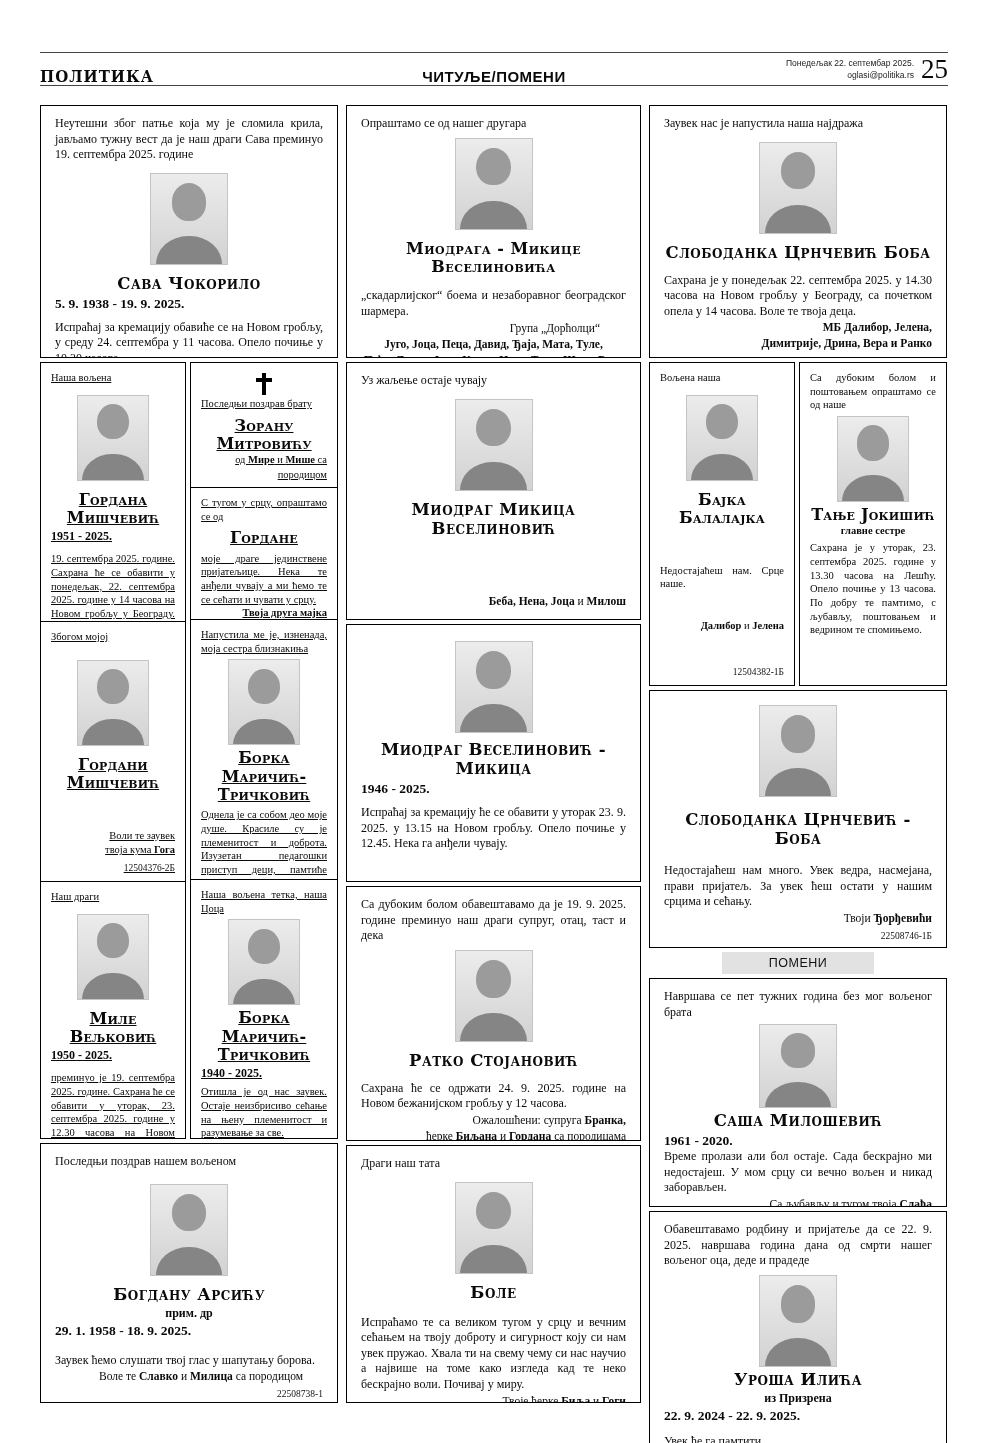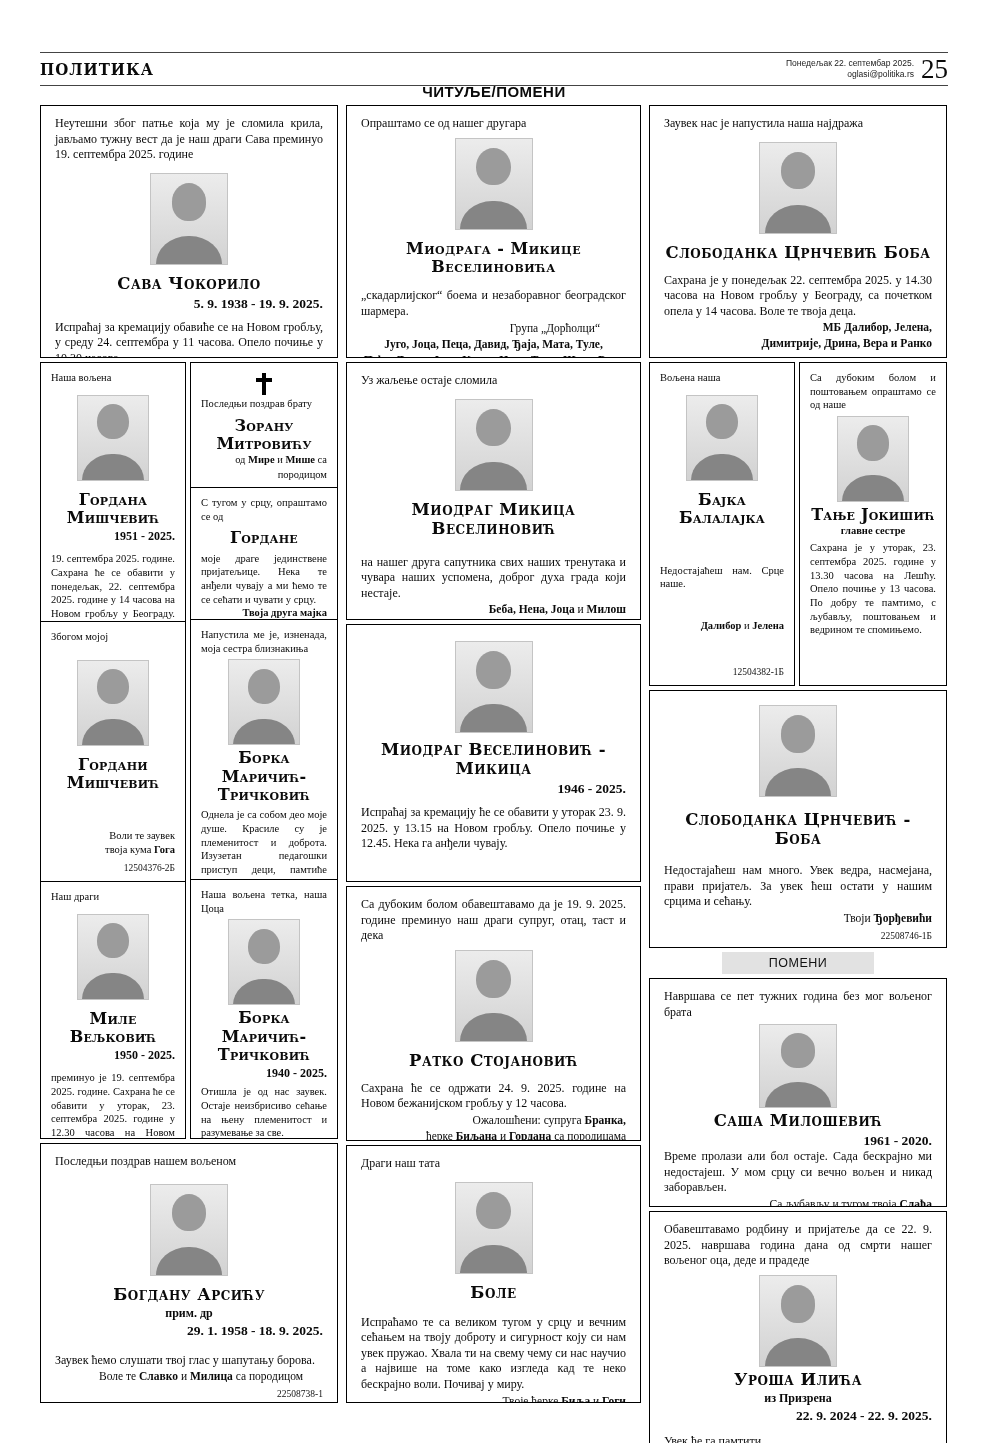--- a/index.html
+++ b/index.html
@@ -9,7 +9,7 @@
   
   .header { position:absolute; left:40px; top:52px; width:908px; height:34px;
             border-top:1px solid #444; border-bottom:1px solid #444;
-            display:flex; align-items:center; justify-content:space-between; }
+            display:flex; align-items:flex-end; justify-content:space-between; }
   .logo { font-family:"DejaVu Serif", serif; font-weight:bold; font-size:15px;
           letter-spacing:1px; transform:scaleY(1.12); }
   .htitle { position:absolute; left:50%; transform:translateX(-50%);

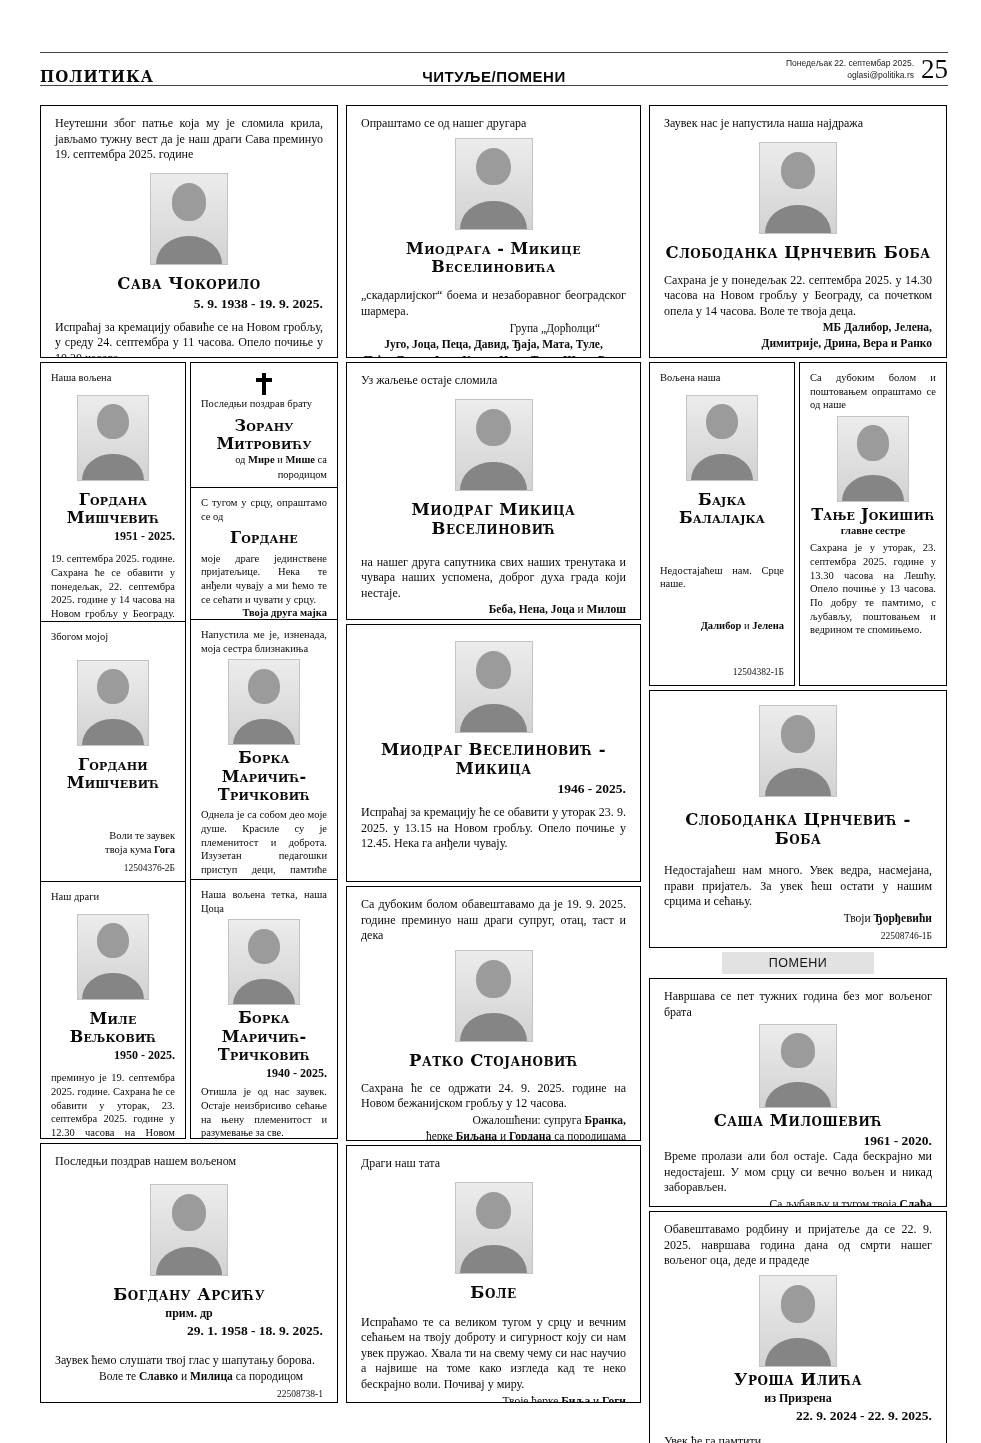--- a/index.html
+++ b/index.html
@@ -45,7 +45,7 @@
   .name.second { margin-top:0; }
   .sub { text-align:center; font-weight:bold; font-size:12px; margin-top:1px; }
   .narrow .sub { font-size:10.5px; }
-  .dates { text-align:right; font-weight:bold; font-size:13.5px; margin-top:2px; }
+  .dates { text-align:left; font-weight:bold; font-size:13.5px; margin-top:2px; }
   .narrow .dates { font-size:12px; }
   .body { margin-top:8px; }
   .sign { margin-top:auto; text-align:right; font-size:11.5px; line-height:1.4; }

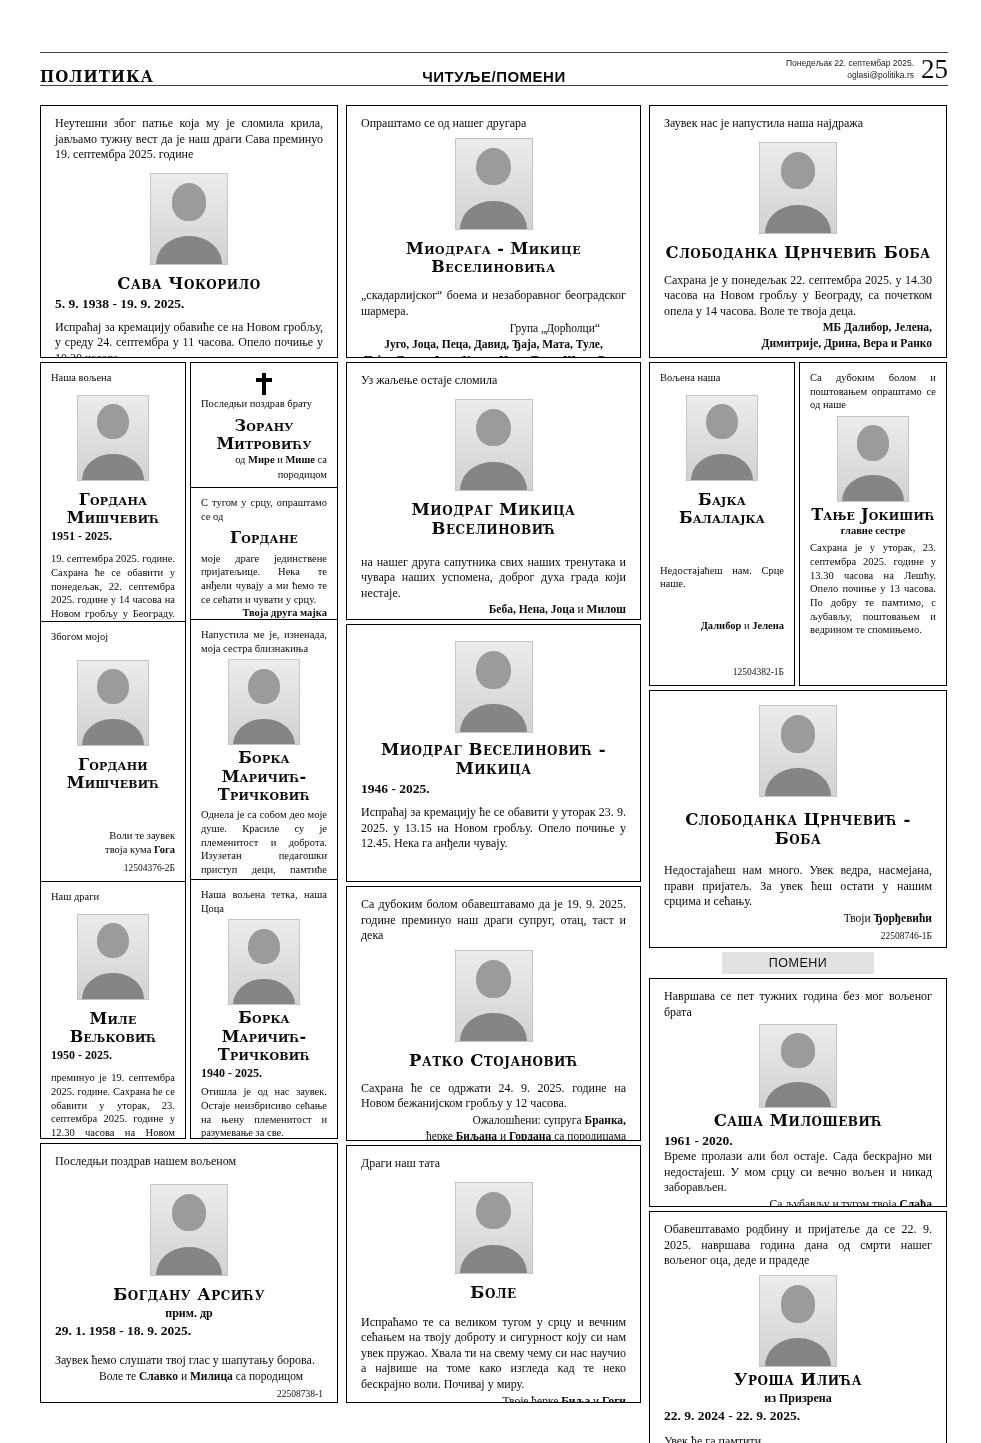--- a/index.html
+++ b/index.html
@@ -26,7 +26,7 @@
   .supercol { display:flex; flex-direction:column; gap:4px; }
   .cluster { display:flex; gap:4px; }
   .strip { border:1px solid #000; display:flex; flex-direction:column; background:#fff; }
-  .strip .ad { border:none; border-top:1px solid #000; }
+  .strip .ad { border:none; border-top:1px solid #000;text-decoration:underline; }
   .strip .ad:first-child { border-top:none; }
   .strip-1 { width:146px; } .strip-2 { width:148px; }
   .duo { display:flex; gap:4px; }

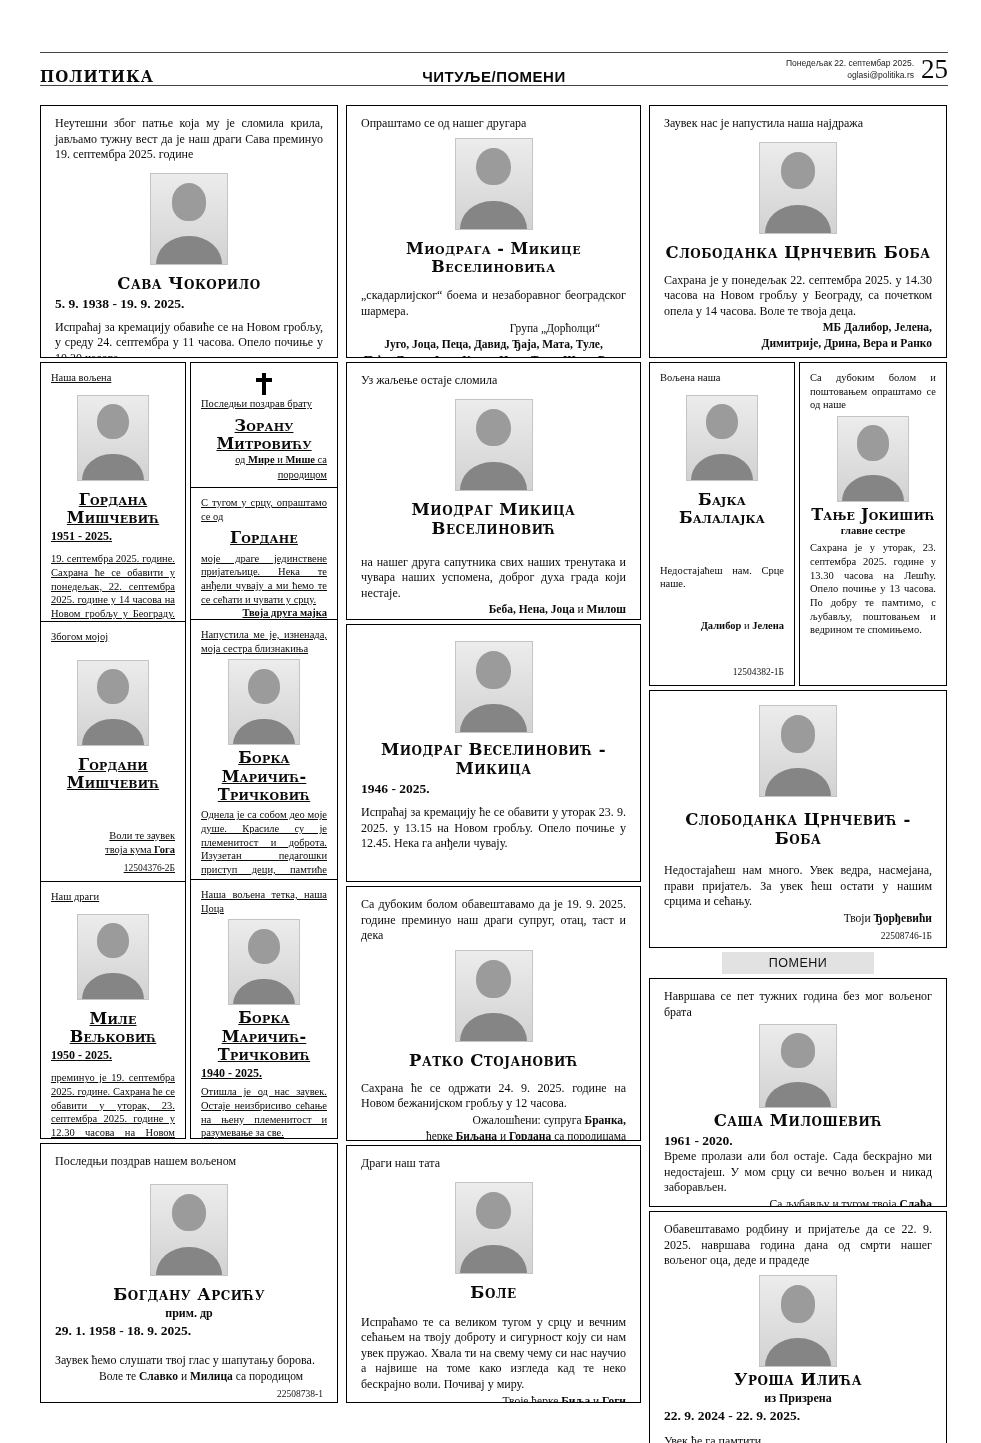--- a/index.html
+++ b/index.html
@@ -216,7 +216,7 @@
       </div>
 
       <div class="ad" style="height:258px">
-        <div class="intro">Уз жаљење остаје сломила</div>
+        <div class="intro">Уз жаљење остаје чувају</div>
         <div class="photo"></div>
         <div class="name">Миодраг Микица Веселиновић</div>
         <div class="body" style="margin-top:16px">на нашег друга сапутника свих наших тренутака и чувара наших успомена, доброг духа града који нестаје.</div>

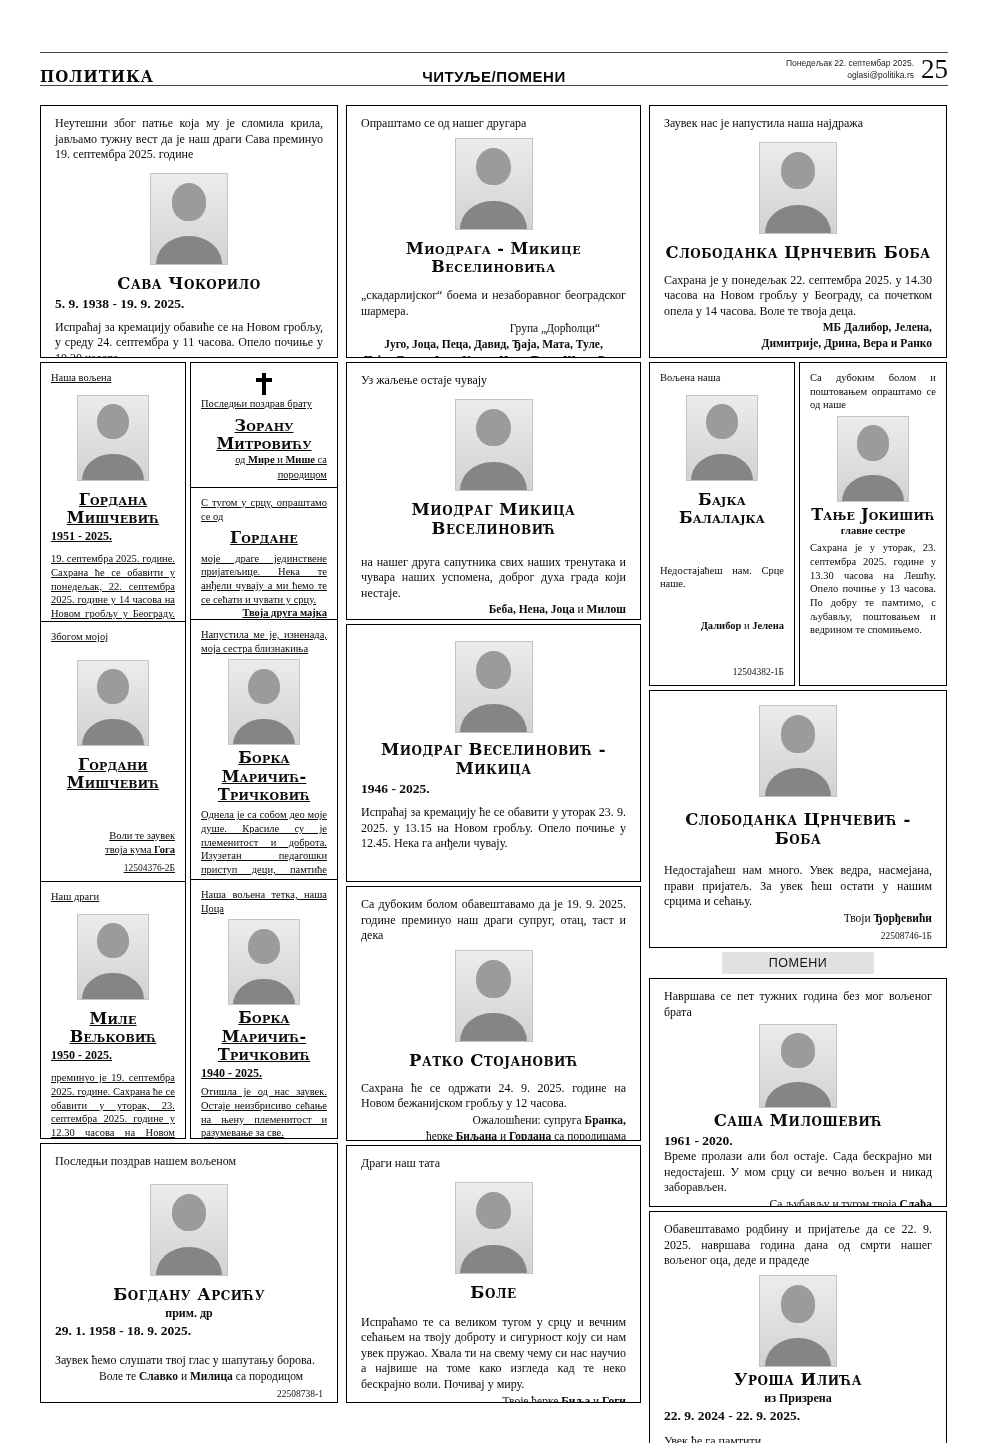--- a/index.html
+++ b/index.html
@@ -219,7 +219,6 @@
         <div class="intro">Уз жаљење остаје чувају</div>
         <div class="photo"></div>
         <div class="name">Миодраг Микица Веселиновић</div>
-        <div class="body" style="margin-top:16px">на нашег друга сапутника свих наших тренутака и чувара наших успомена, доброг духа града који нестаје.</div>
         <div class="sign"><span class="b">Беба, Нена, Јоца</span><span> и </span><span class="b">Милош</span></div>
 
       </div>

